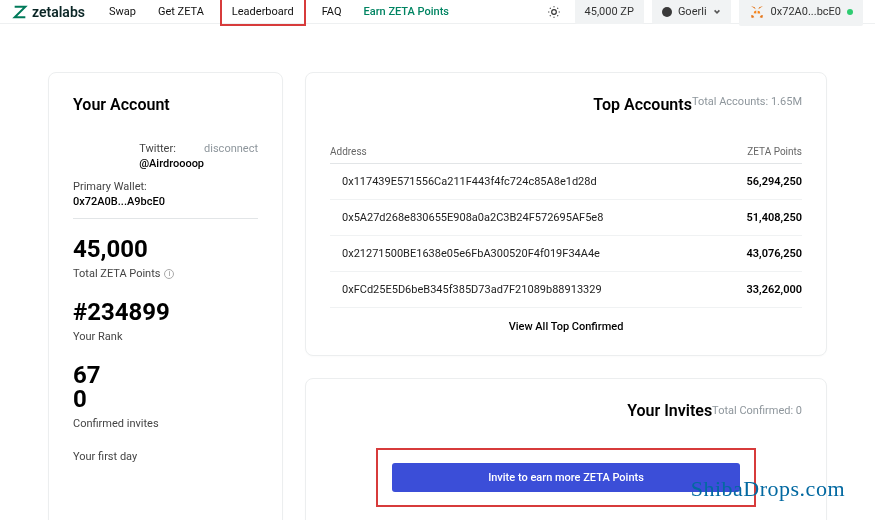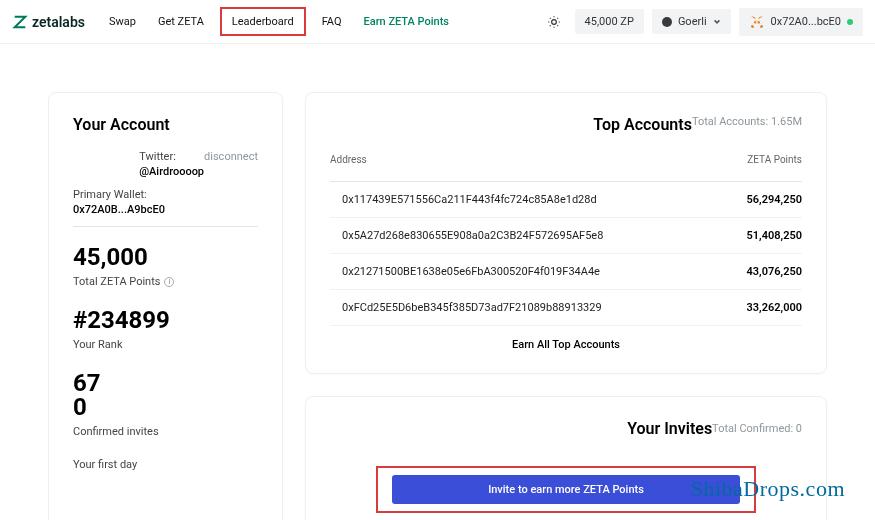--- a/index.html
+++ b/index.html
@@ -5,7 +5,7 @@
 * { margin: 0; padding: 0; box-sizing: border-box; }
 body { font-family: -apple-system, BlinkMacSystemFont, "Segoe UI", Roboto, sans-serif; background: #fff; color: #000; font-size: 13px; width: 875px; height: 520px; overflow: hidden; }
 
-.topbar { display: flex; align-items: center; height: 44px; padding: 0 12px; border-bottom: 1px solid #eef0f1; }
+.topbar { display: flex; align-items: center; height: 24px; padding: 0 12px; border-bottom: 1px solid #eef0f1; }
 .brand { display: flex; align-items: center; gap: 4px; font-weight: 600; font-size: 14px; color: #0b2626; margin-right: 18px; }
 .brand svg { width: 16px; height: 16px; }
 .nav { display: flex; gap: 10px; align-items: center; }

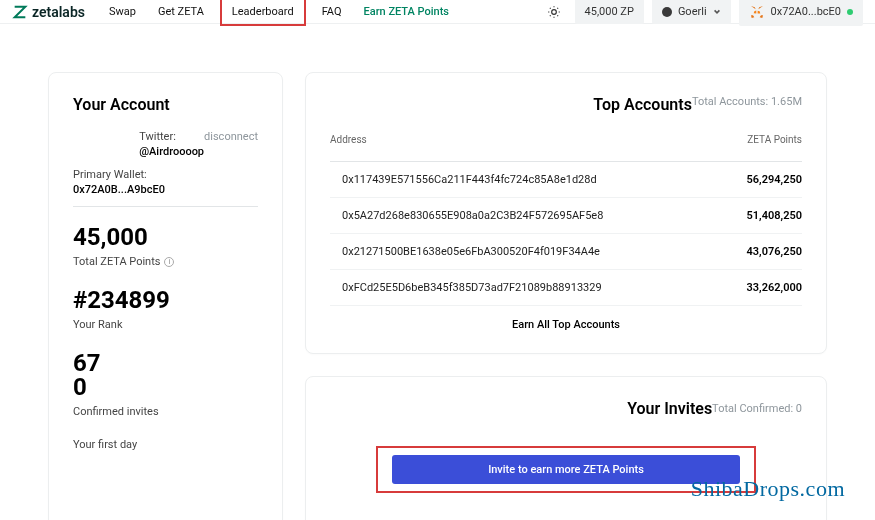--- a/index.html
+++ b/index.html
@@ -27,7 +27,7 @@
 .left { width: 235px; flex-shrink: 0; }
 .right { flex: 1; display: flex; flex-direction: column; gap: 22px; }
 
-.card-title { font-size: 16px; font-weight: 600; margin-bottom: 16px; }
+.card-title { font-size: 16px; font-weight: 600; margin-bottom: 28px; }
 .muted { color: #8e969c; font-size: 11px; }
 .row { display: flex; justify-content: flex-end; align-items: flex-start; }
 .label-sm { font-size: 11px; color: #444; }

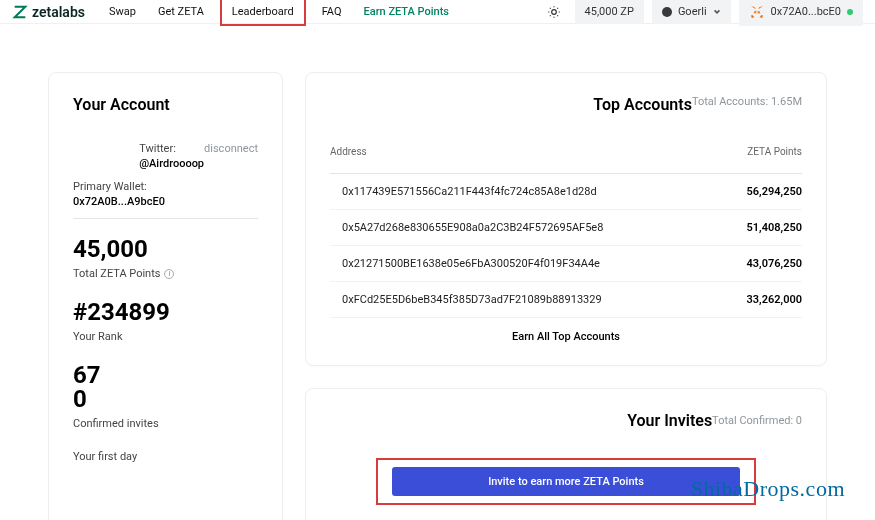--- a/index.html
+++ b/index.html
@@ -37,7 +37,7 @@
 .stat-num { font-size: 24px; font-weight: 700; line-height: 1; }
 .stat-label { font-size: 11px; color: #444; margin-top: 6px; margin-bottom: 20px; display: flex; align-items: center; gap: 4px; }
 
-.table-head { display: flex; justify-content: space-between; font-size: 10px; color: #666; border-bottom: 1px solid #e2e5e7; padding-bottom: 16px; margin-top: 4px; }
+.table-head { display: flex; justify-content: space-between; font-size: 10px; color: #666; border-bottom: 1px solid #e2e5e7; padding-bottom: 6px; margin-top: 4px; }
 .table-row { display: flex; justify-content: space-between; font-size: 11px; padding: 11px 0; border-bottom: 1px solid #f0f2f3; }
 .table-row .addr { color: #222; padding-left: 12px; }
 .table-row .pts { font-weight: 600; }

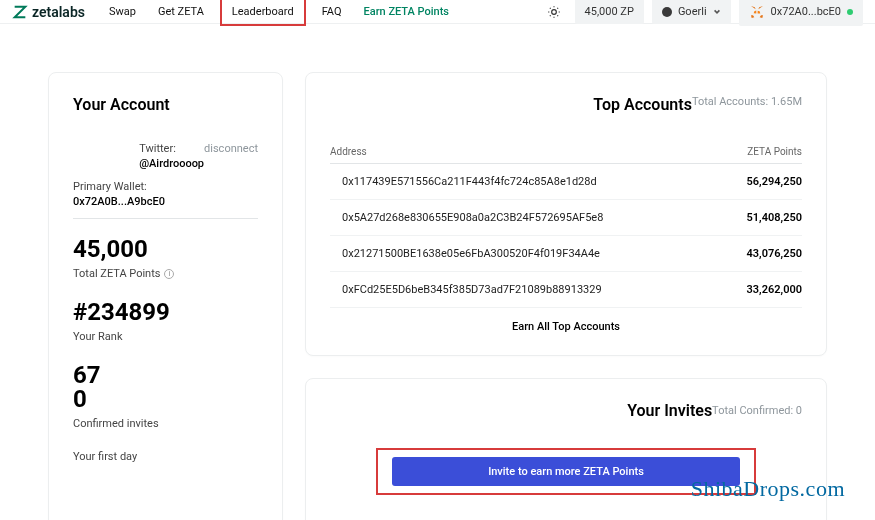--- a/index.html
+++ b/index.html
@@ -156,7 +156,7 @@
             <span class="pts">33,262,000</span>
           </div>
         </div>
-      <div class="view-all">Earn All Top Accounts</div>
+      <div class="view-all">View All Top Confirmed</div>
     </div>
 
     <div class="card invites-card">

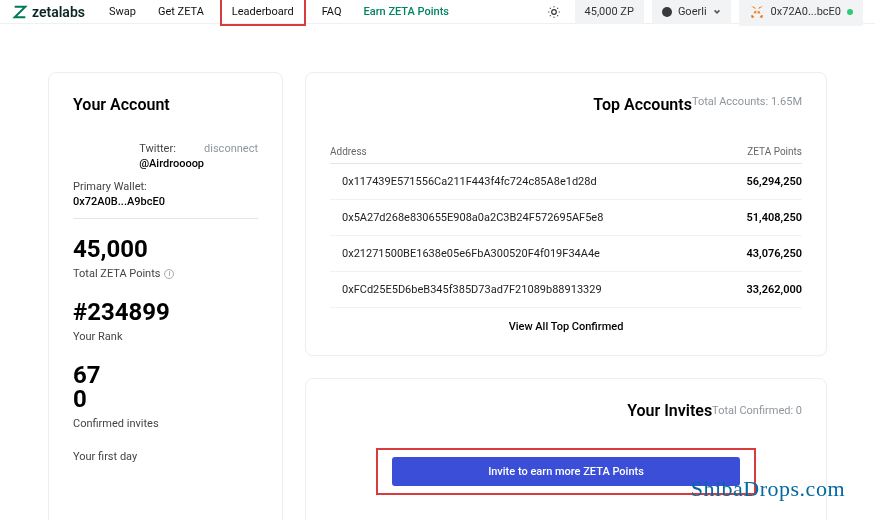--- a/index.html
+++ b/index.html
@@ -44,7 +44,7 @@
 .view-all { text-align: center; font-size: 11px; font-weight: 500; padding-top: 12px; cursor: pointer; }
 
 .invites-card .row { align-items: center; }
-.invite-btn-wrap { border: 2px solid #d73b3b; padding: 7px 14px; margin: 28px auto 16px; width: 380px; }
+.invite-btn-wrap { border: 2px solid #d73b3b; padding: 13px 14px; margin: 28px auto 16px; width: 380px; }
 .invite-btn { background: #3b4ed8; color: #fff; font-size: 11px; font-weight: 500; text-align: center; padding: 8px 0; border-radius: 3px; cursor: pointer; }
 
 .info-icon { width: 10px; height: 10px; border: 1px solid #aaa; border-radius: 50%; display: inline-flex; align-items: center; justify-content: center; font-size: 7px; color: #888; }

